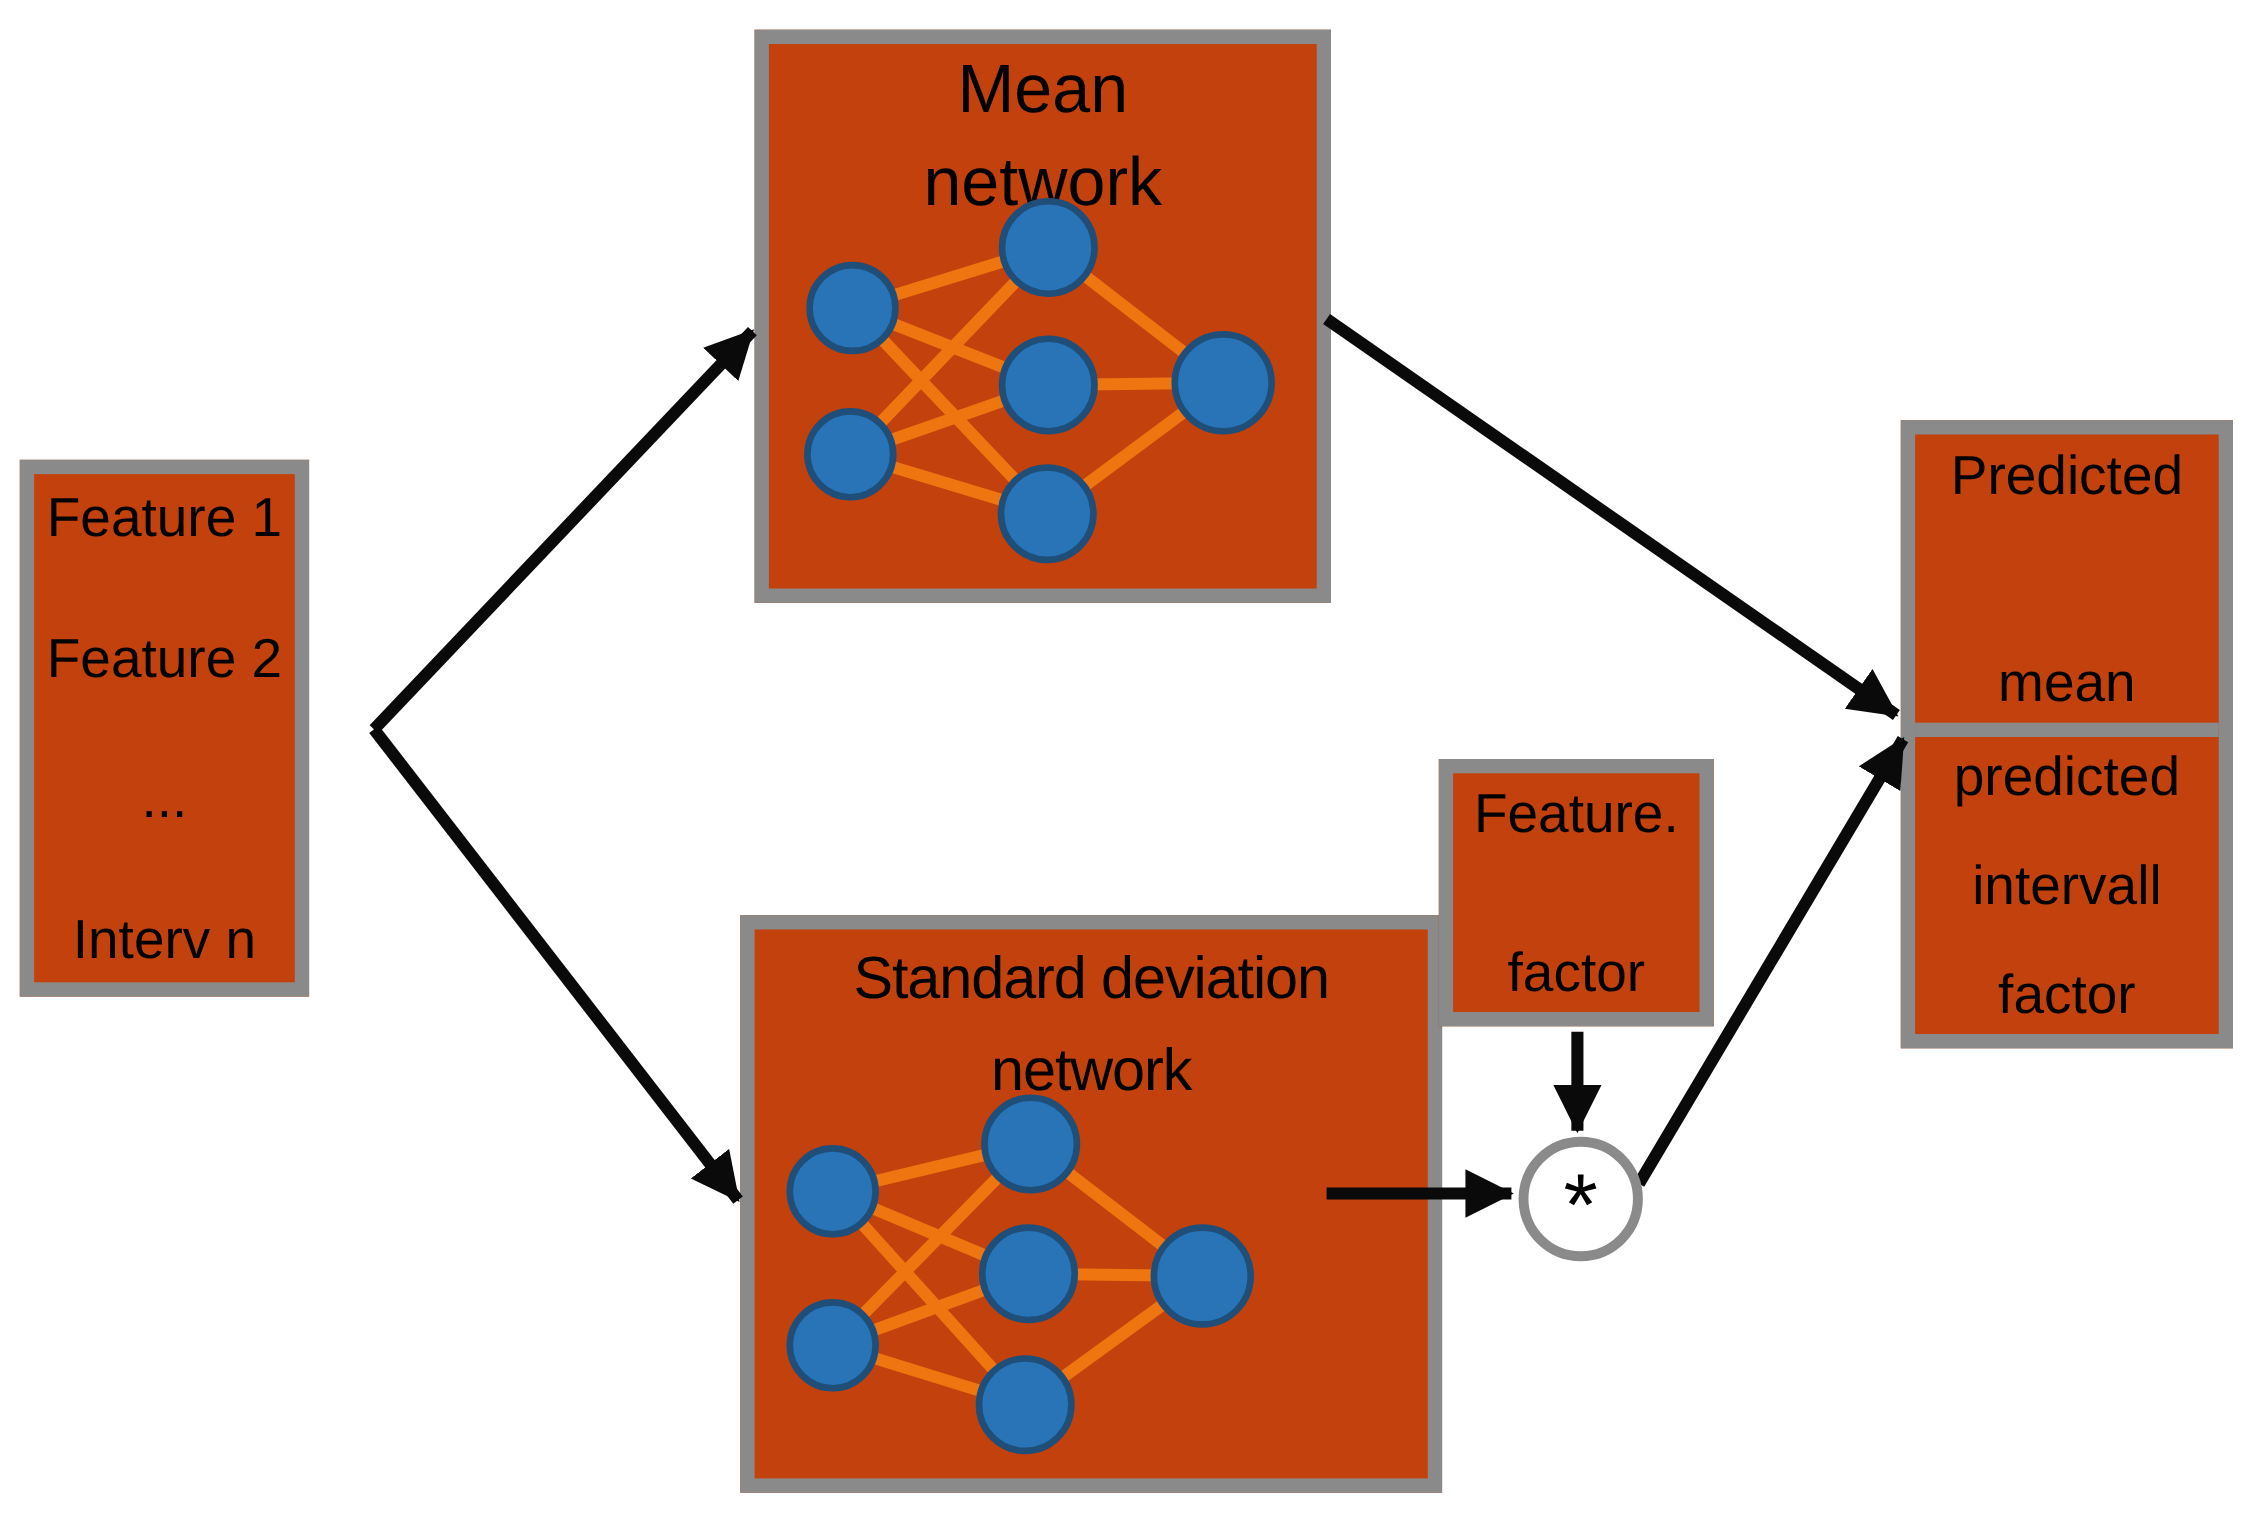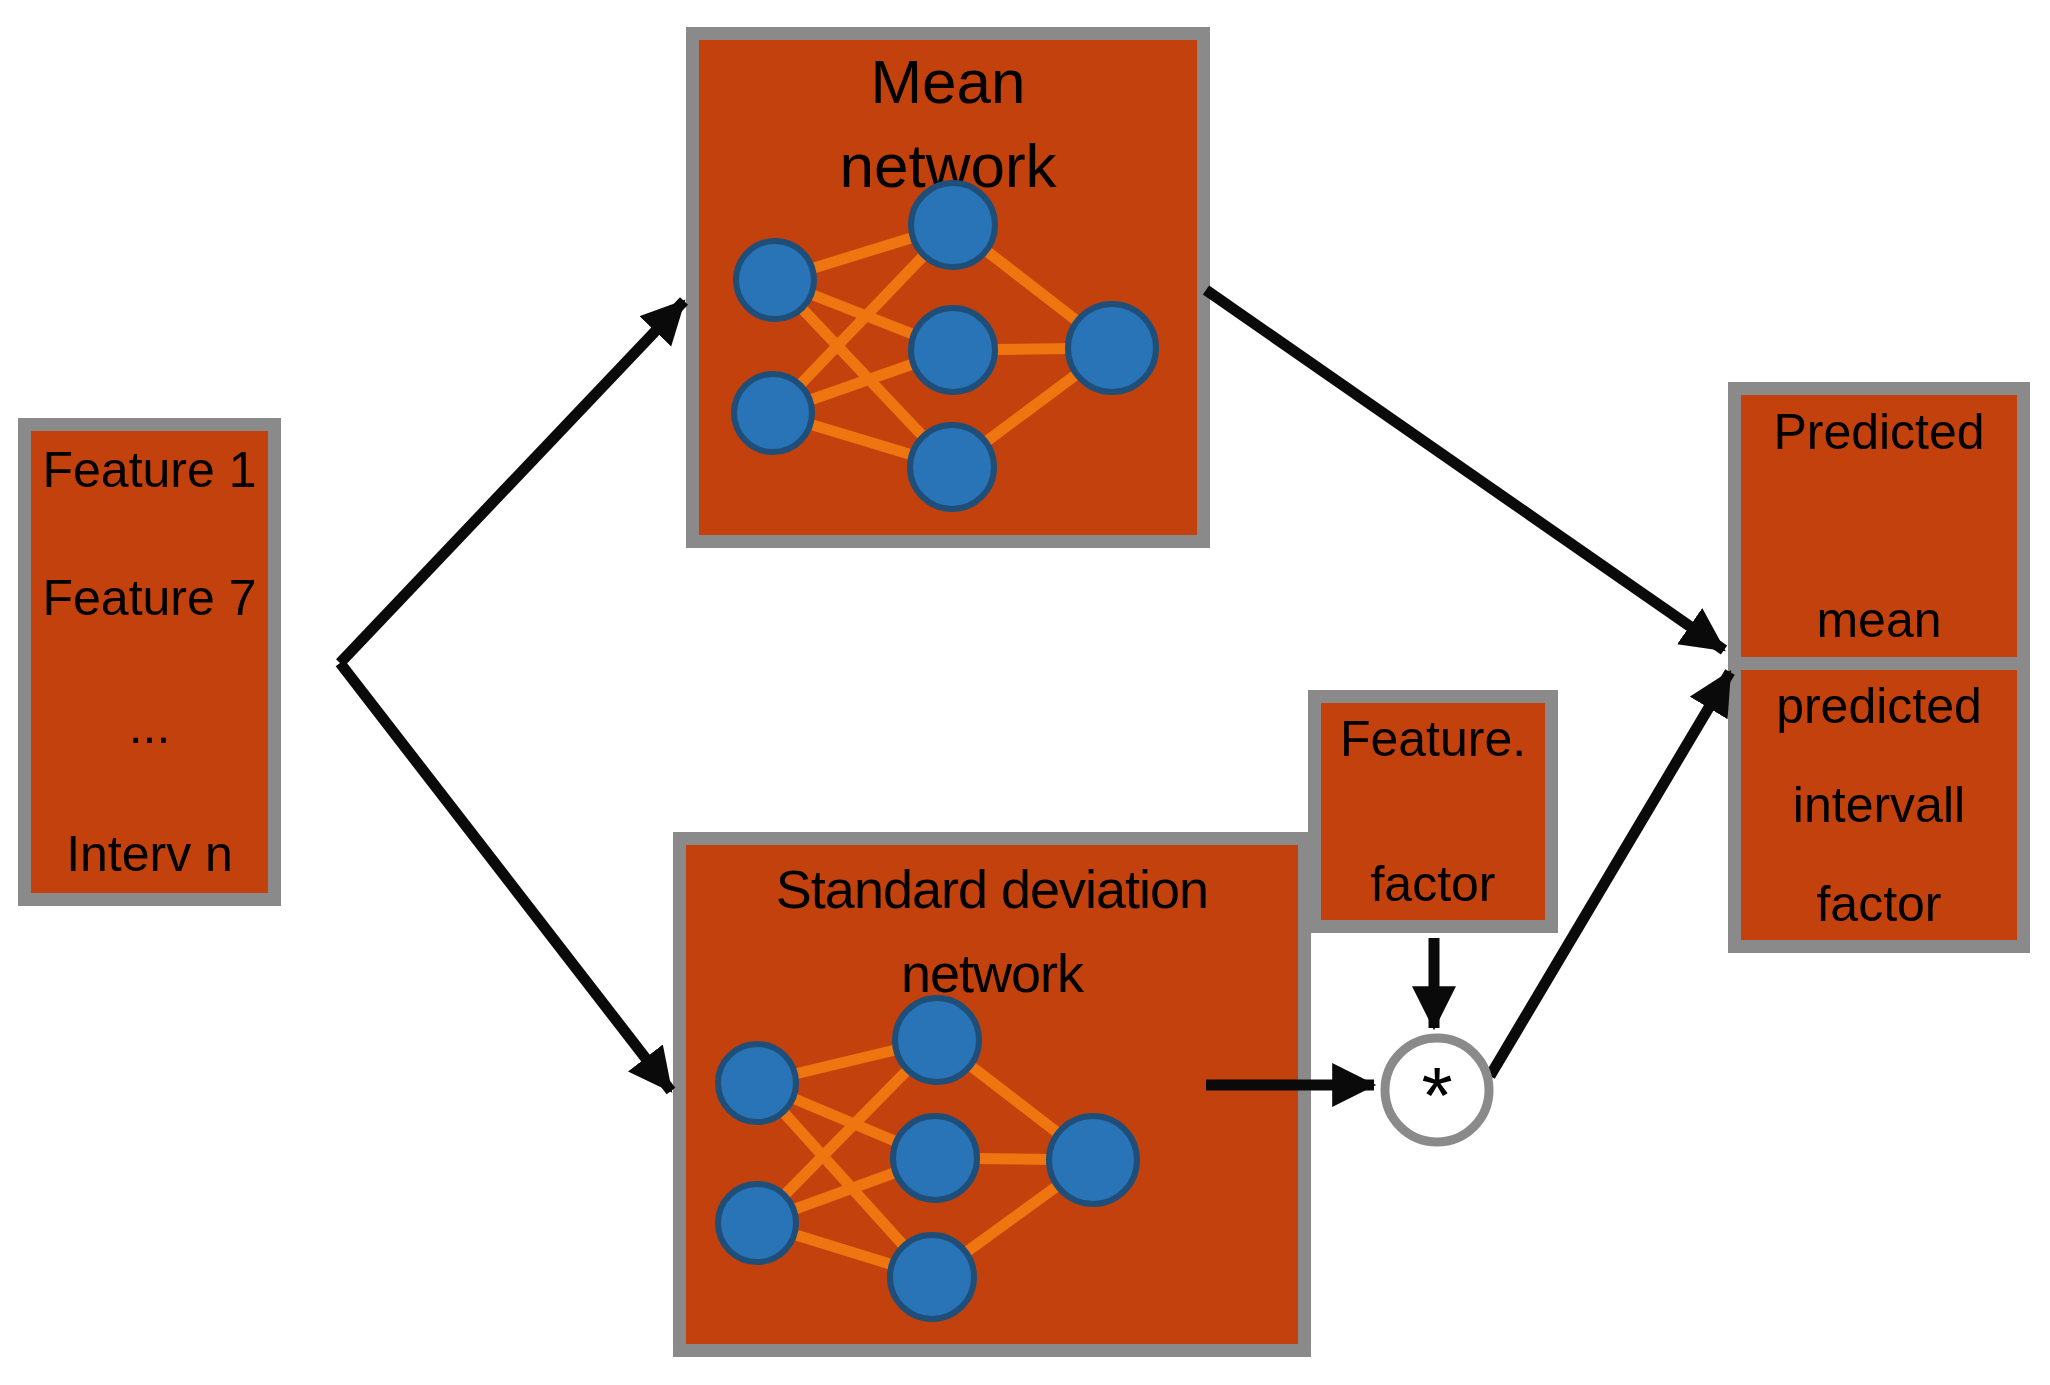--- a/index.html
+++ b/index.html
@@ -81,7 +81,7 @@
 
   <div class="box feature-box center-flex">
     <div>Feature 1</div>
-    <div>Feature 7</div>
+    <div>Feature 2</div>
     <div>...</div>
     <div>Interv n</div>
   </div>

